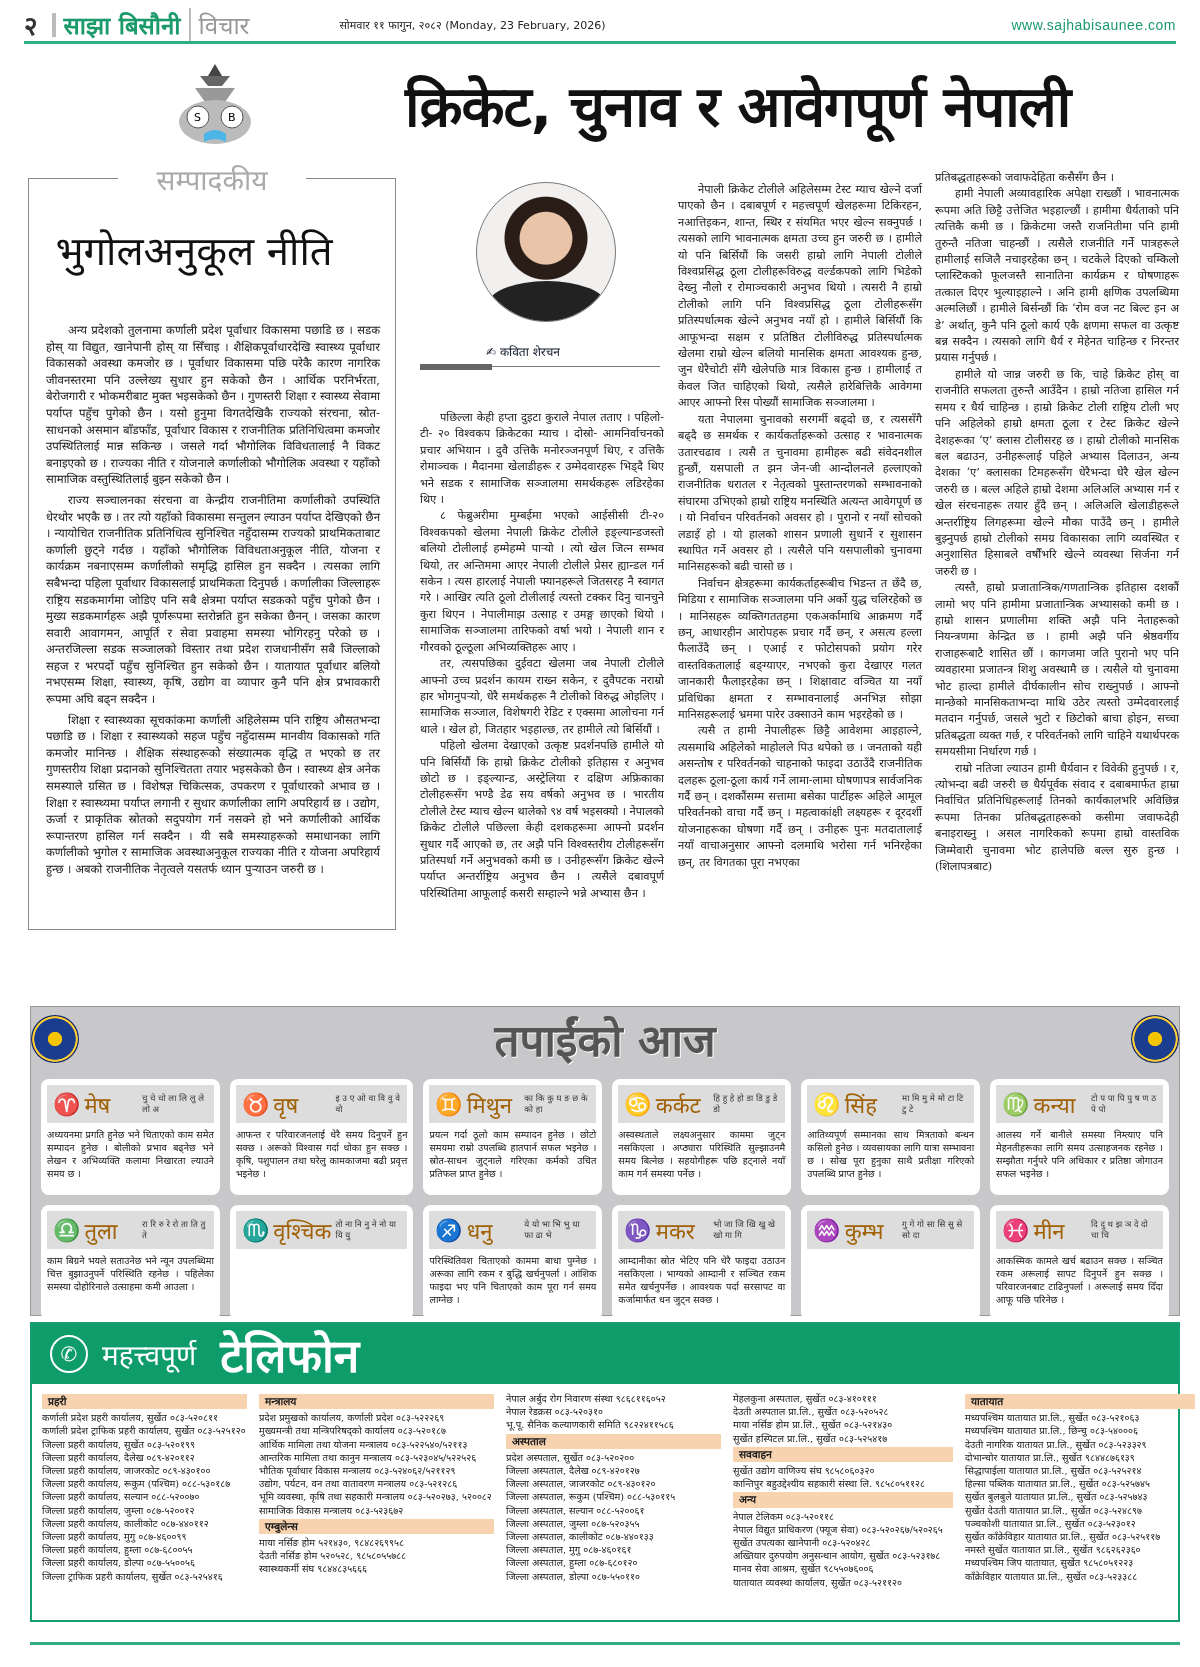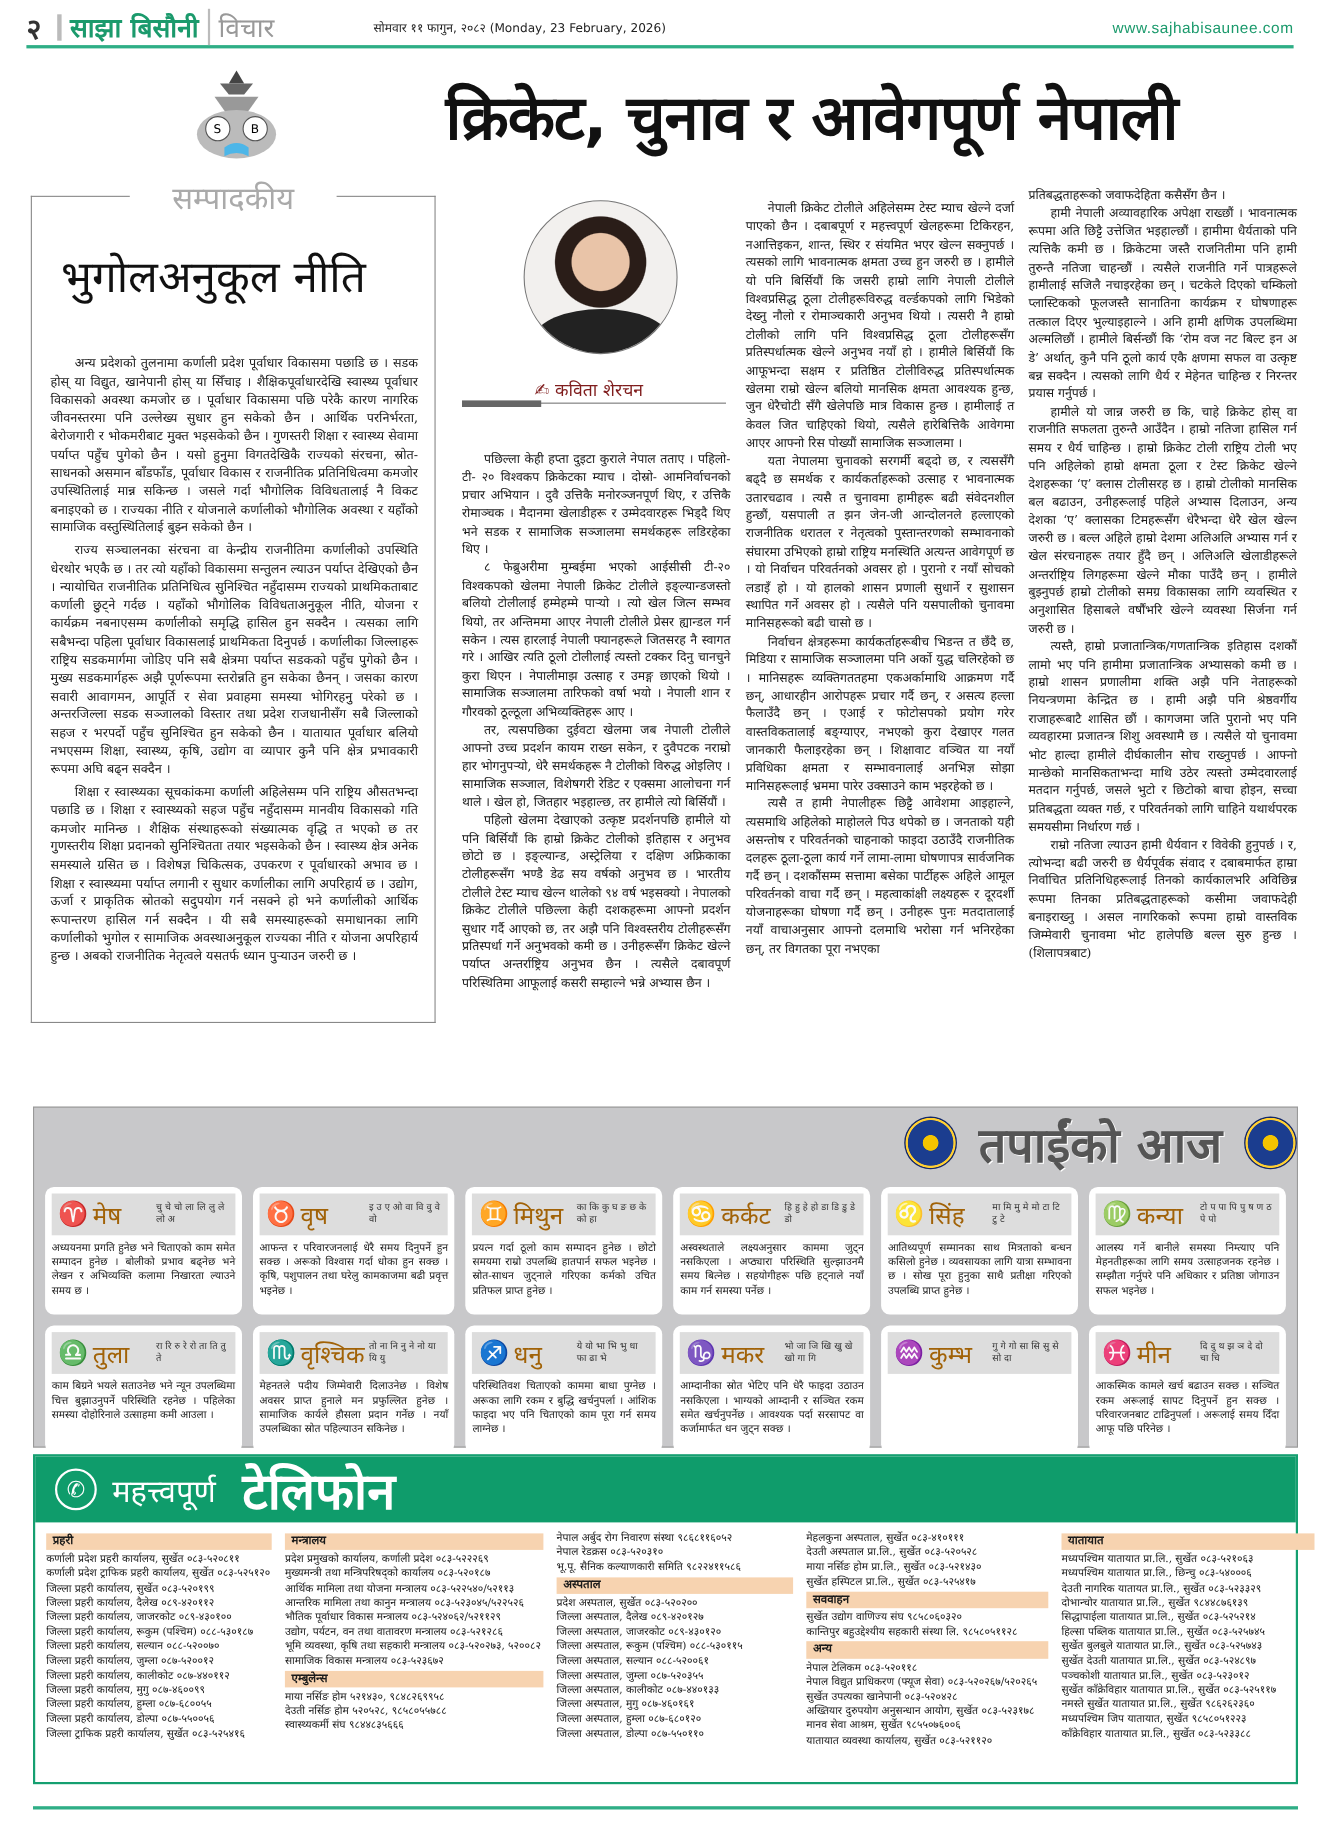--- a/index.html
+++ b/index.html
@@ -20,7 +20,7 @@
 .mainttl{position:absolute;left:405px;top:66px;width:780px;font-family:"DejaVu Sans",sans-serif;font-weight:bold;font-size:56px;color:#111;letter-spacing:-1px;white-space:nowrap}
 .photo{position:absolute;left:476px;top:182px;width:140px;height:140px;border-radius:50%;border:1px solid #777;background:radial-gradient(circle at 50% 40%,#e9c4a8 0 24%,#2a1d18 25% 38%,#f2f0ee 39%);overflow:hidden}
 .photo .sh{position:absolute;left:10px;top:98px;width:120px;height:50px;background:#222;border-radius:50% 50% 0 0}
-.byline{position:absolute;left:486px;top:343px;font-family:"DejaVu Sans",sans-serif;font-size:16px;color:#7f1d1d}
+.byline{position:absolute;left:486px;top:343px;font-family:"DejaVu Sans",sans-serif;font-size:12px;color:#0f172a}
 .byrule{position:absolute;left:420px;top:366px;width:240px;border-top:1px solid #777}
 .byrule:before{content:"";position:absolute;left:0;top:-3px;width:72px;height:6px;background:#666}
 .col{position:absolute;font-size:11.2px;line-height:16.4px;text-align:justify}

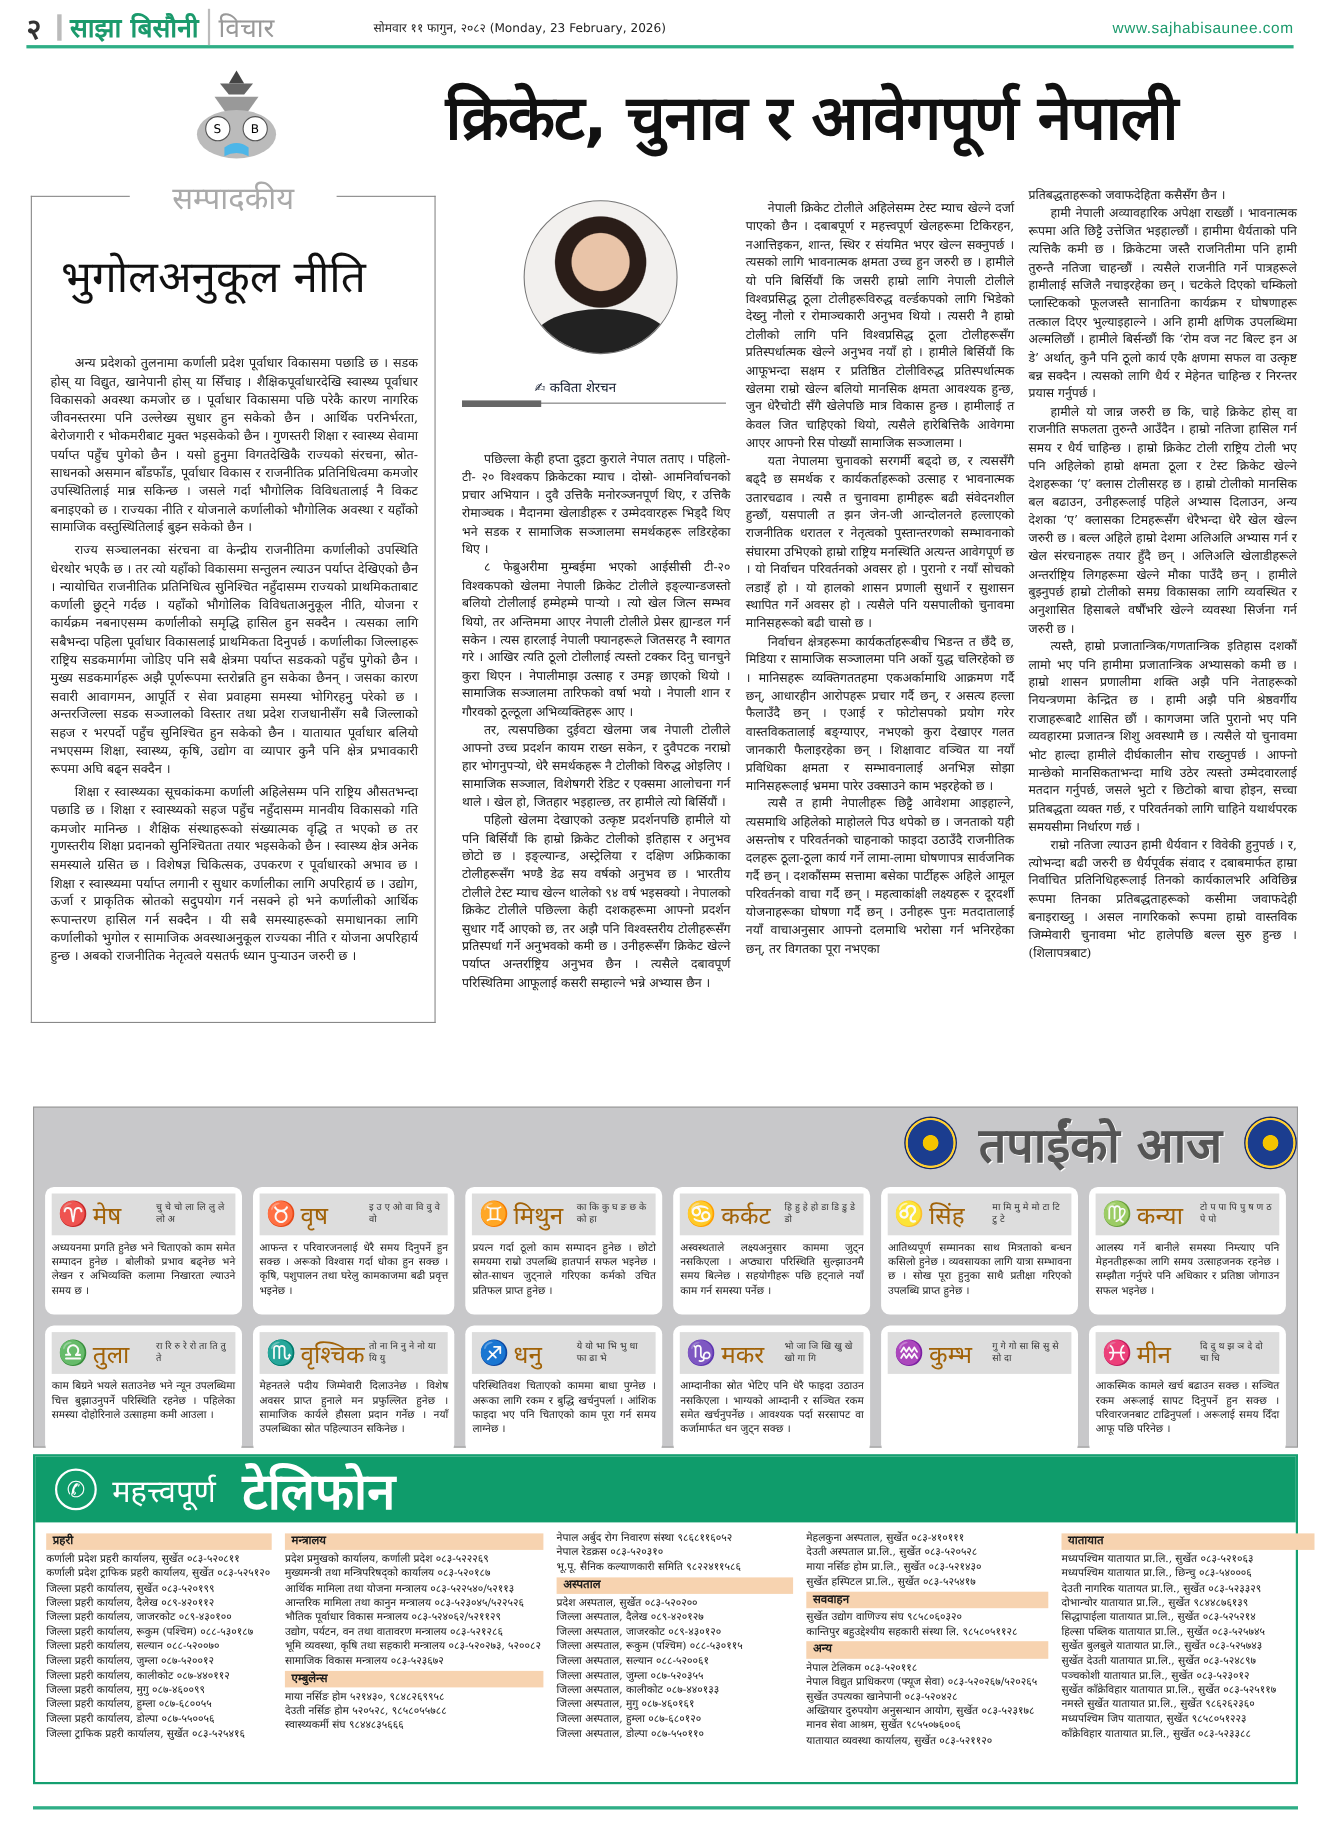--- a/index.html
+++ b/index.html
@@ -29,7 +29,7 @@
 .c2{left:678px;top:182px;width:244px}
 .c3{left:935px;top:170px;width:244px}
 .horo{position:absolute;left:30px;top:1006px;width:1150px;height:310px;background:#c8c8ca;border:1px solid #999}
-.horohead{height:64px;display:flex;align-items:center;justify-content:flex-end;gap:20px}
+.horohead{height:64px;display:flex;align-items:center;justify-content:space-between;gap:20px}
 .wheel{width:48px;height:48px;border-radius:50%;background:radial-gradient(#f4c400 0 20%,#1b3d8f 22% 60%,#ffcf33 62% 66%,#13286a 68%)}
 .horottl{font-family:"DejaVu Sans",sans-serif;font-weight:bold;font-size:44px;color:#555;text-shadow:1px 1px 0 #fff}
 .grid{display:grid;grid-template-columns:repeat(6,1fr);gap:10px;padding:8px 10px}

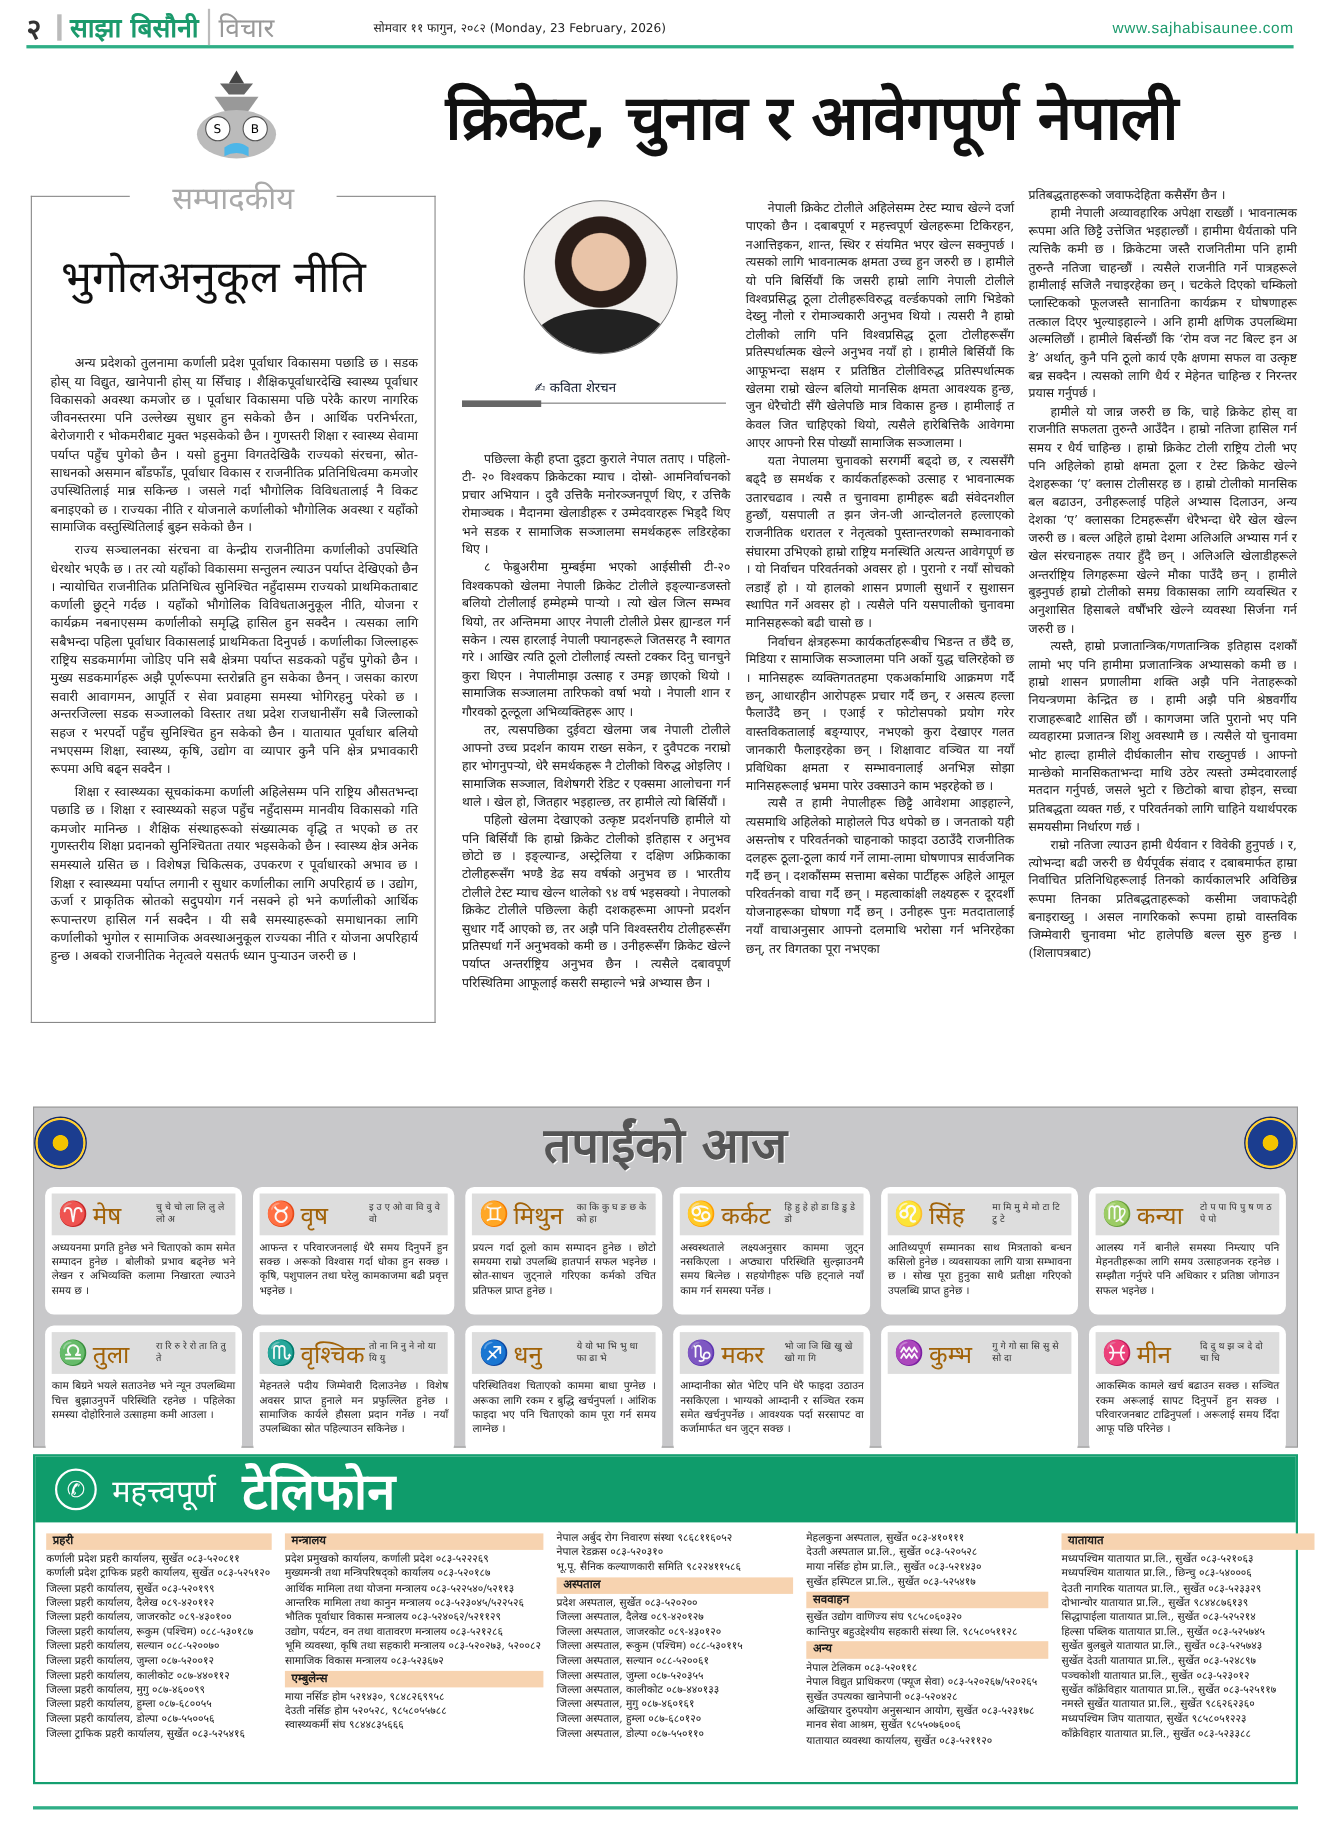--- a/index.html
+++ b/index.html
@@ -177,7 +177,6 @@
           <span class="sname">वृश्चिक</span>
           <span class="letters">तो ना नि नु ने नो या यि यु</span>
         </div>
-        <div class="htext">मेहनतले पदीय जिम्मेवारी दिलाउनेछ । विशेष अवसर प्राप्त हुनाले मन प्रफुल्लित हुनेछ । सामाजिक कार्यले हौसला प्रदान गर्नेछ । नयाँ उपलब्धिका स्रोत पहिल्याउन सकिनेछ ।</div>
       </div>
       <div class="card">
         <div class="sign">

